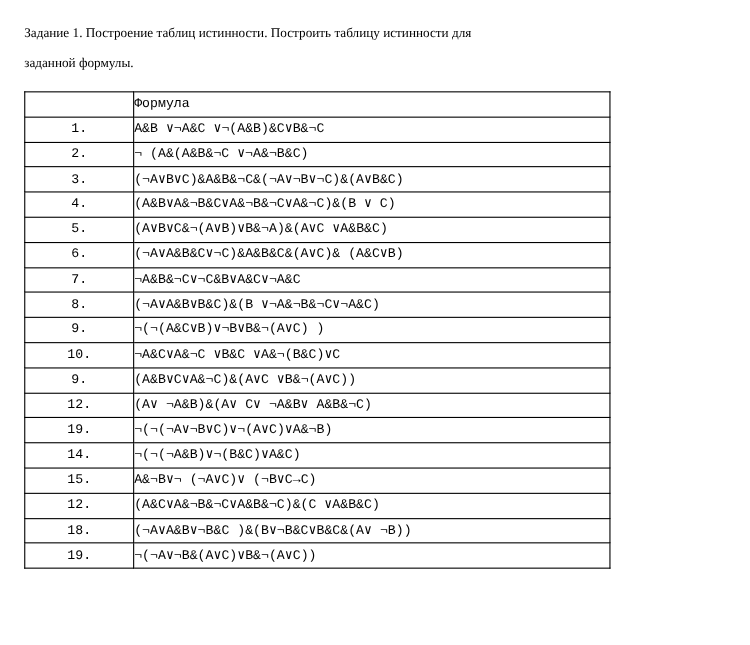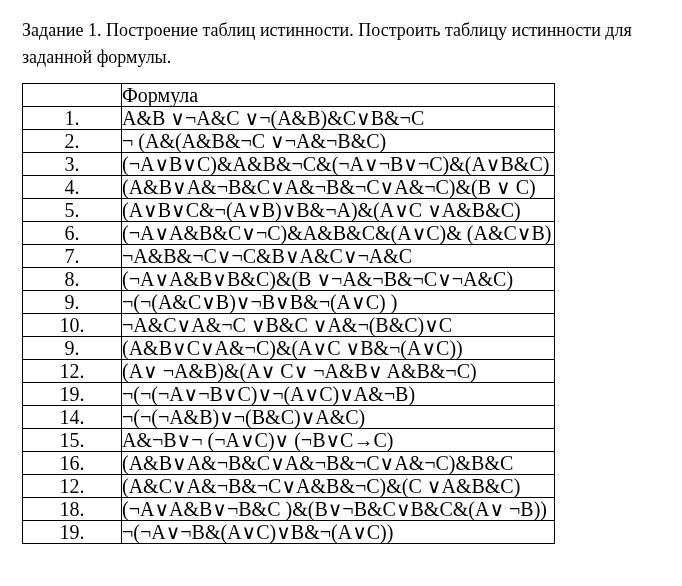--- a/index.html
+++ b/index.html
@@ -19,7 +19,7 @@
     color: #000000;
   }
   .title {
-    font-size: 18px;
+    font-size: 12px;
     line-height: 27px;
     color: #000000;
     margin-bottom: 12px;

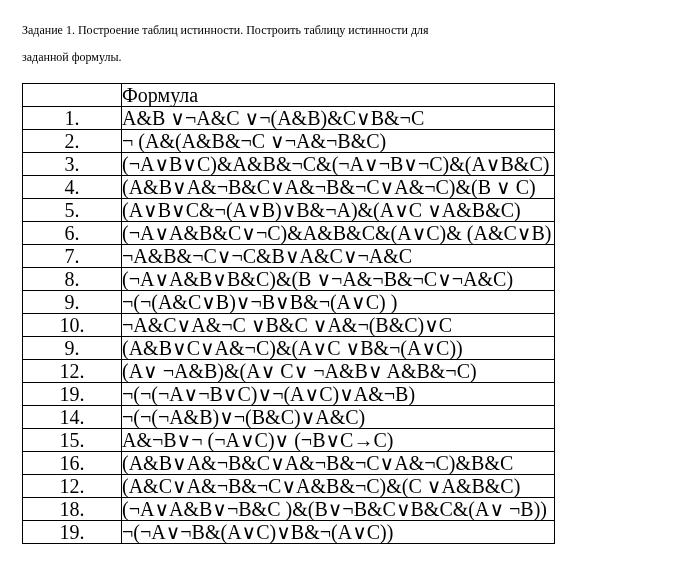--- a/index.html
+++ b/index.html
@@ -34,10 +34,11 @@
     border: 1.5px solid #000000;
     height: 21.8px;
     padding: 0;
-    font-size: 20px;
+    font-size: 12px;
     line-height: 1.1;
     overflow: hidden;
     white-space: nowrap;
+    font-family: Liberation Mono, monospace;
   }
   td.num {
     width: 98px;

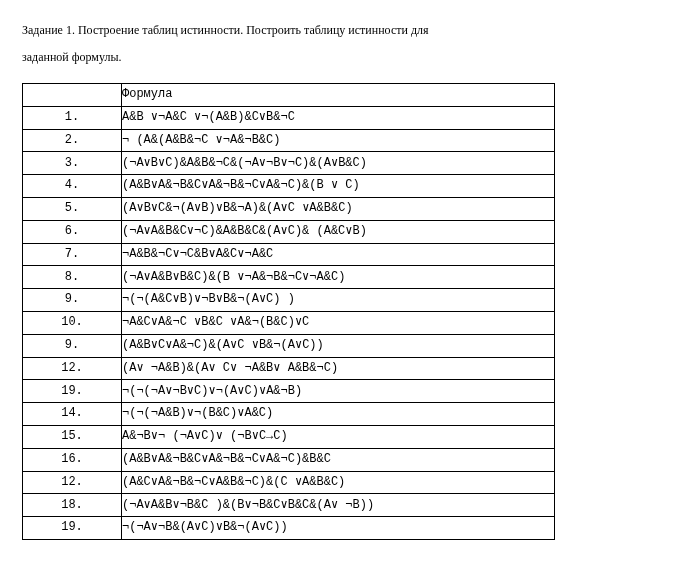--- a/index.html
+++ b/index.html
@@ -126,10 +126,6 @@
         <td class="formula">A&amp;¬B∨¬ (¬A∨C)∨ (¬B∨C→C)</td>
       </tr>
       <tr>
-        <td class="num">16.</td>
-        <td class="formula">(A&amp;B∨A&amp;¬B&amp;C∨A&amp;¬B&amp;¬C∨A&amp;¬C)&amp;B&amp;C</td>
-      </tr>
-      <tr>
         <td class="num">12.</td>
         <td class="formula">(A&amp;C∨A&amp;¬B&amp;¬C∨A&amp;B&amp;¬C)&amp;(C ∨A&amp;B&amp;C)</td>
       </tr>

